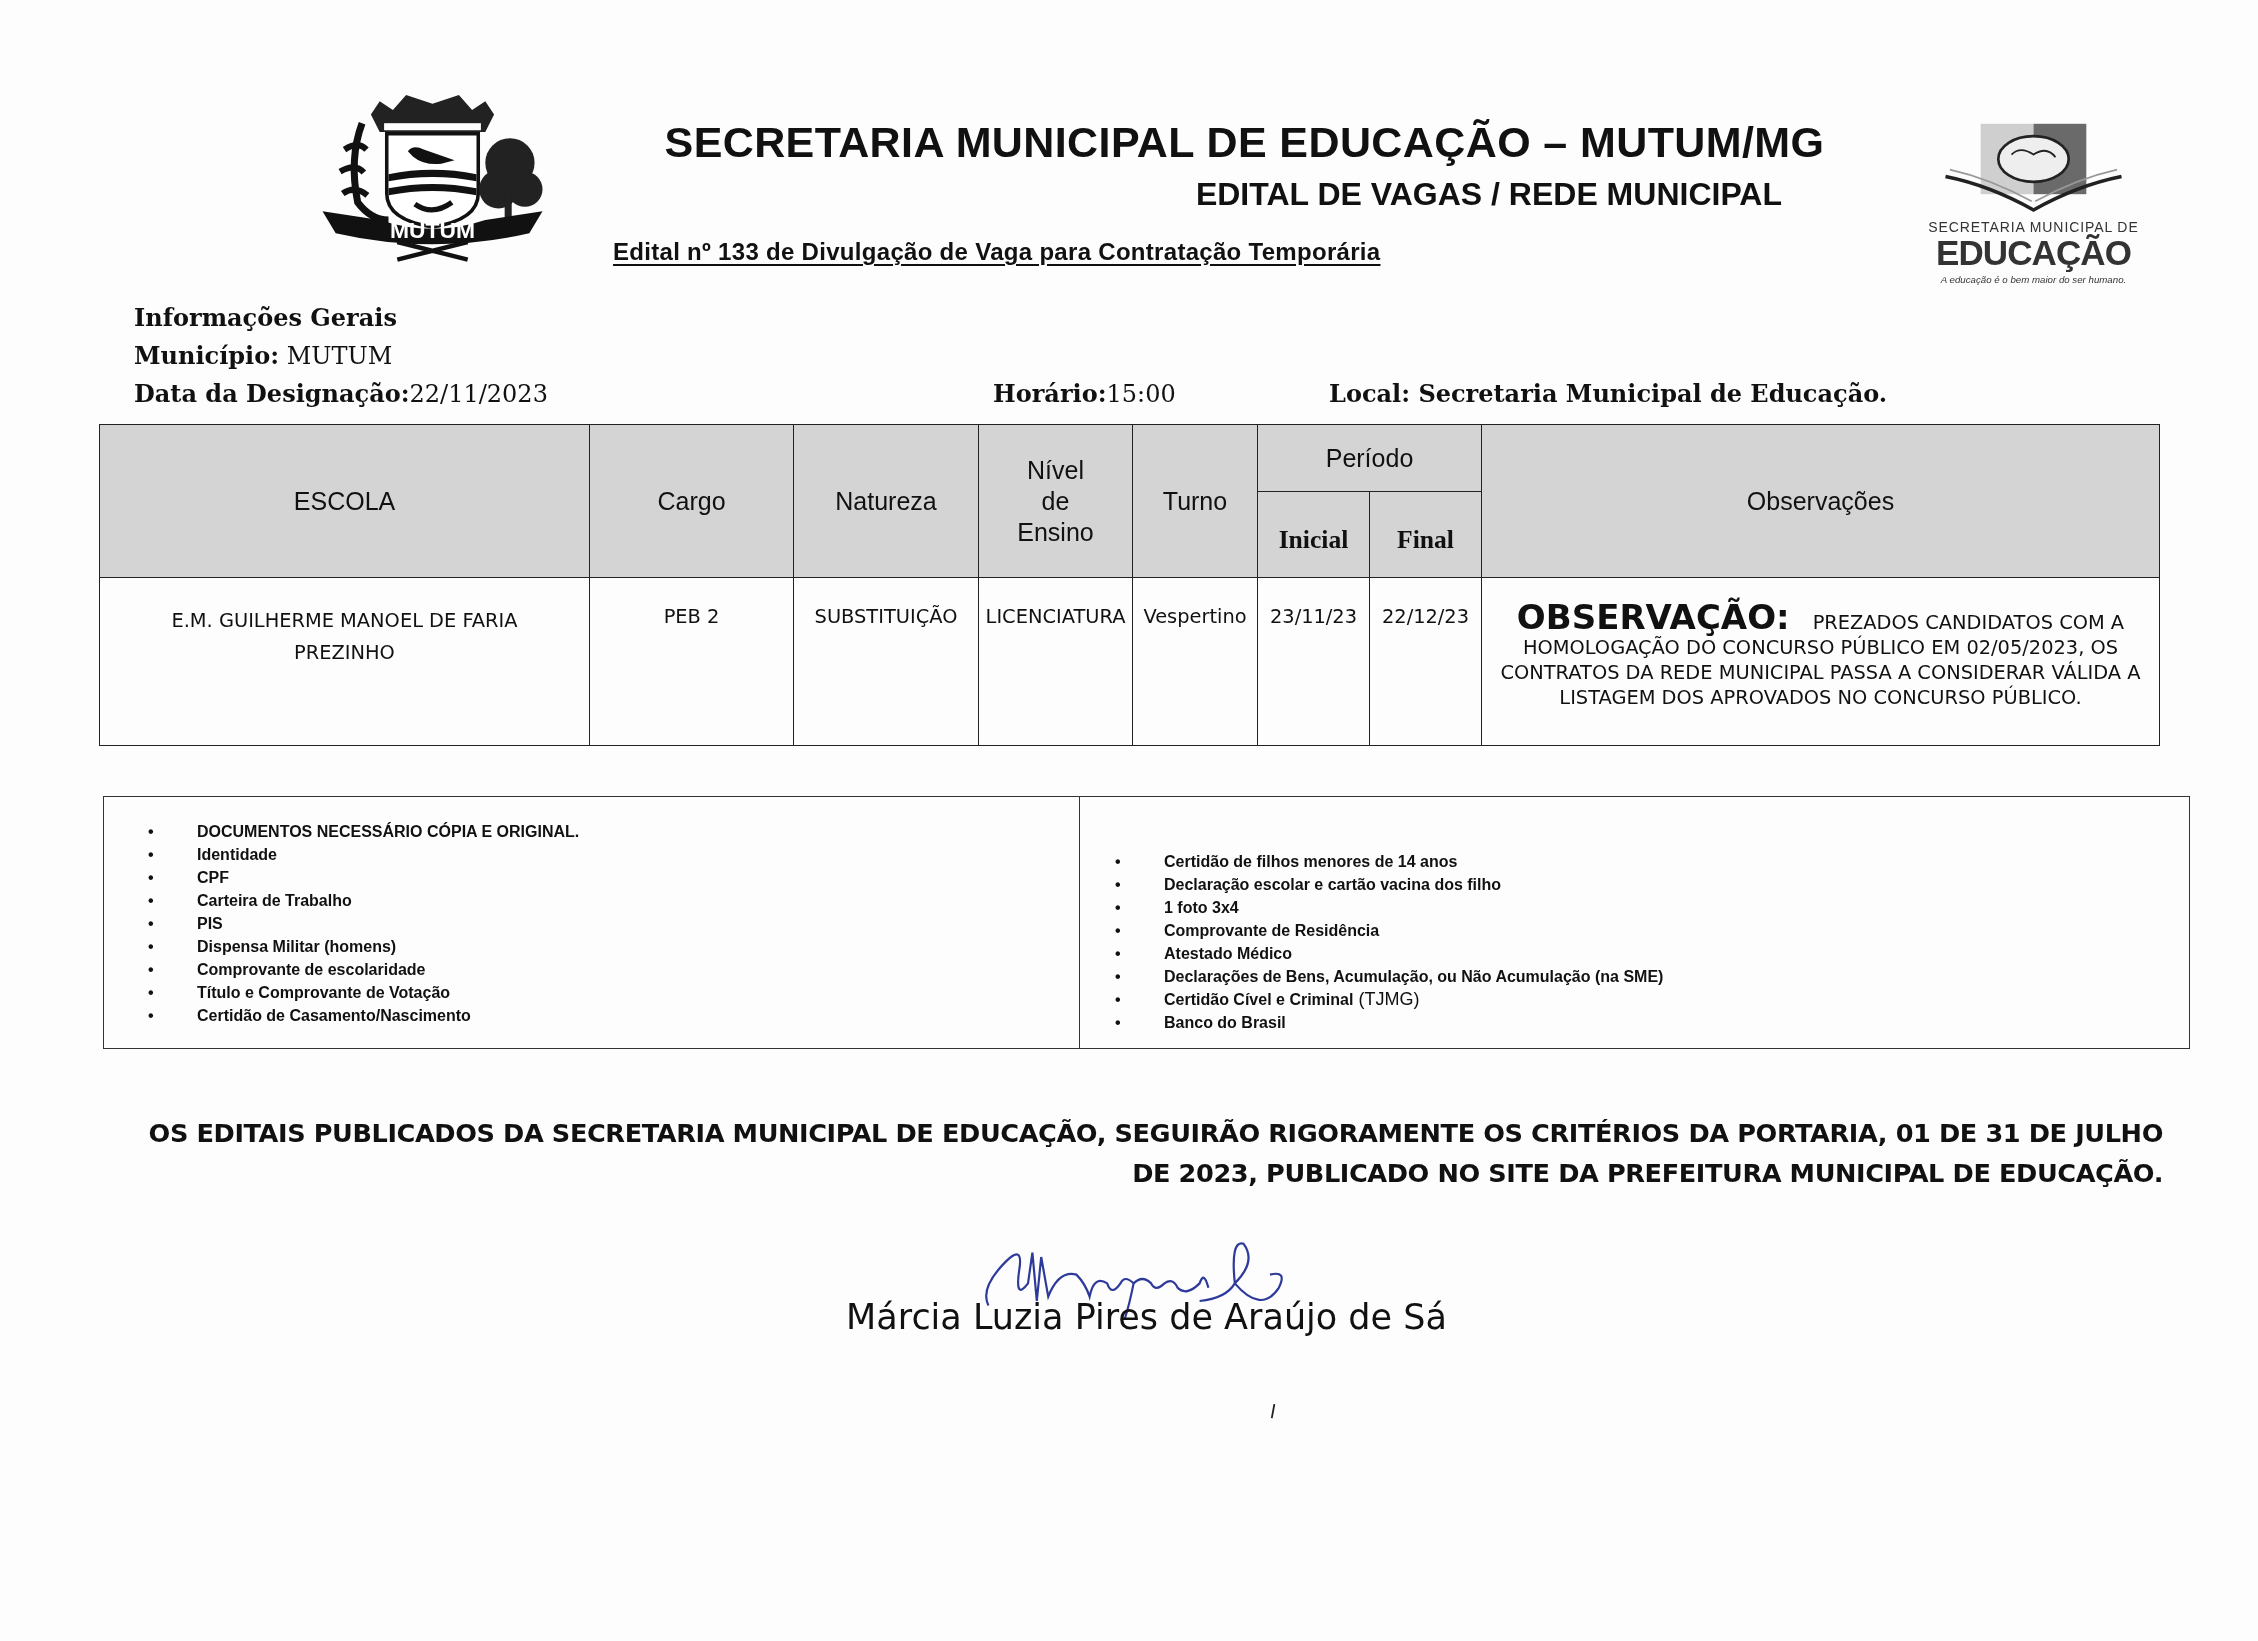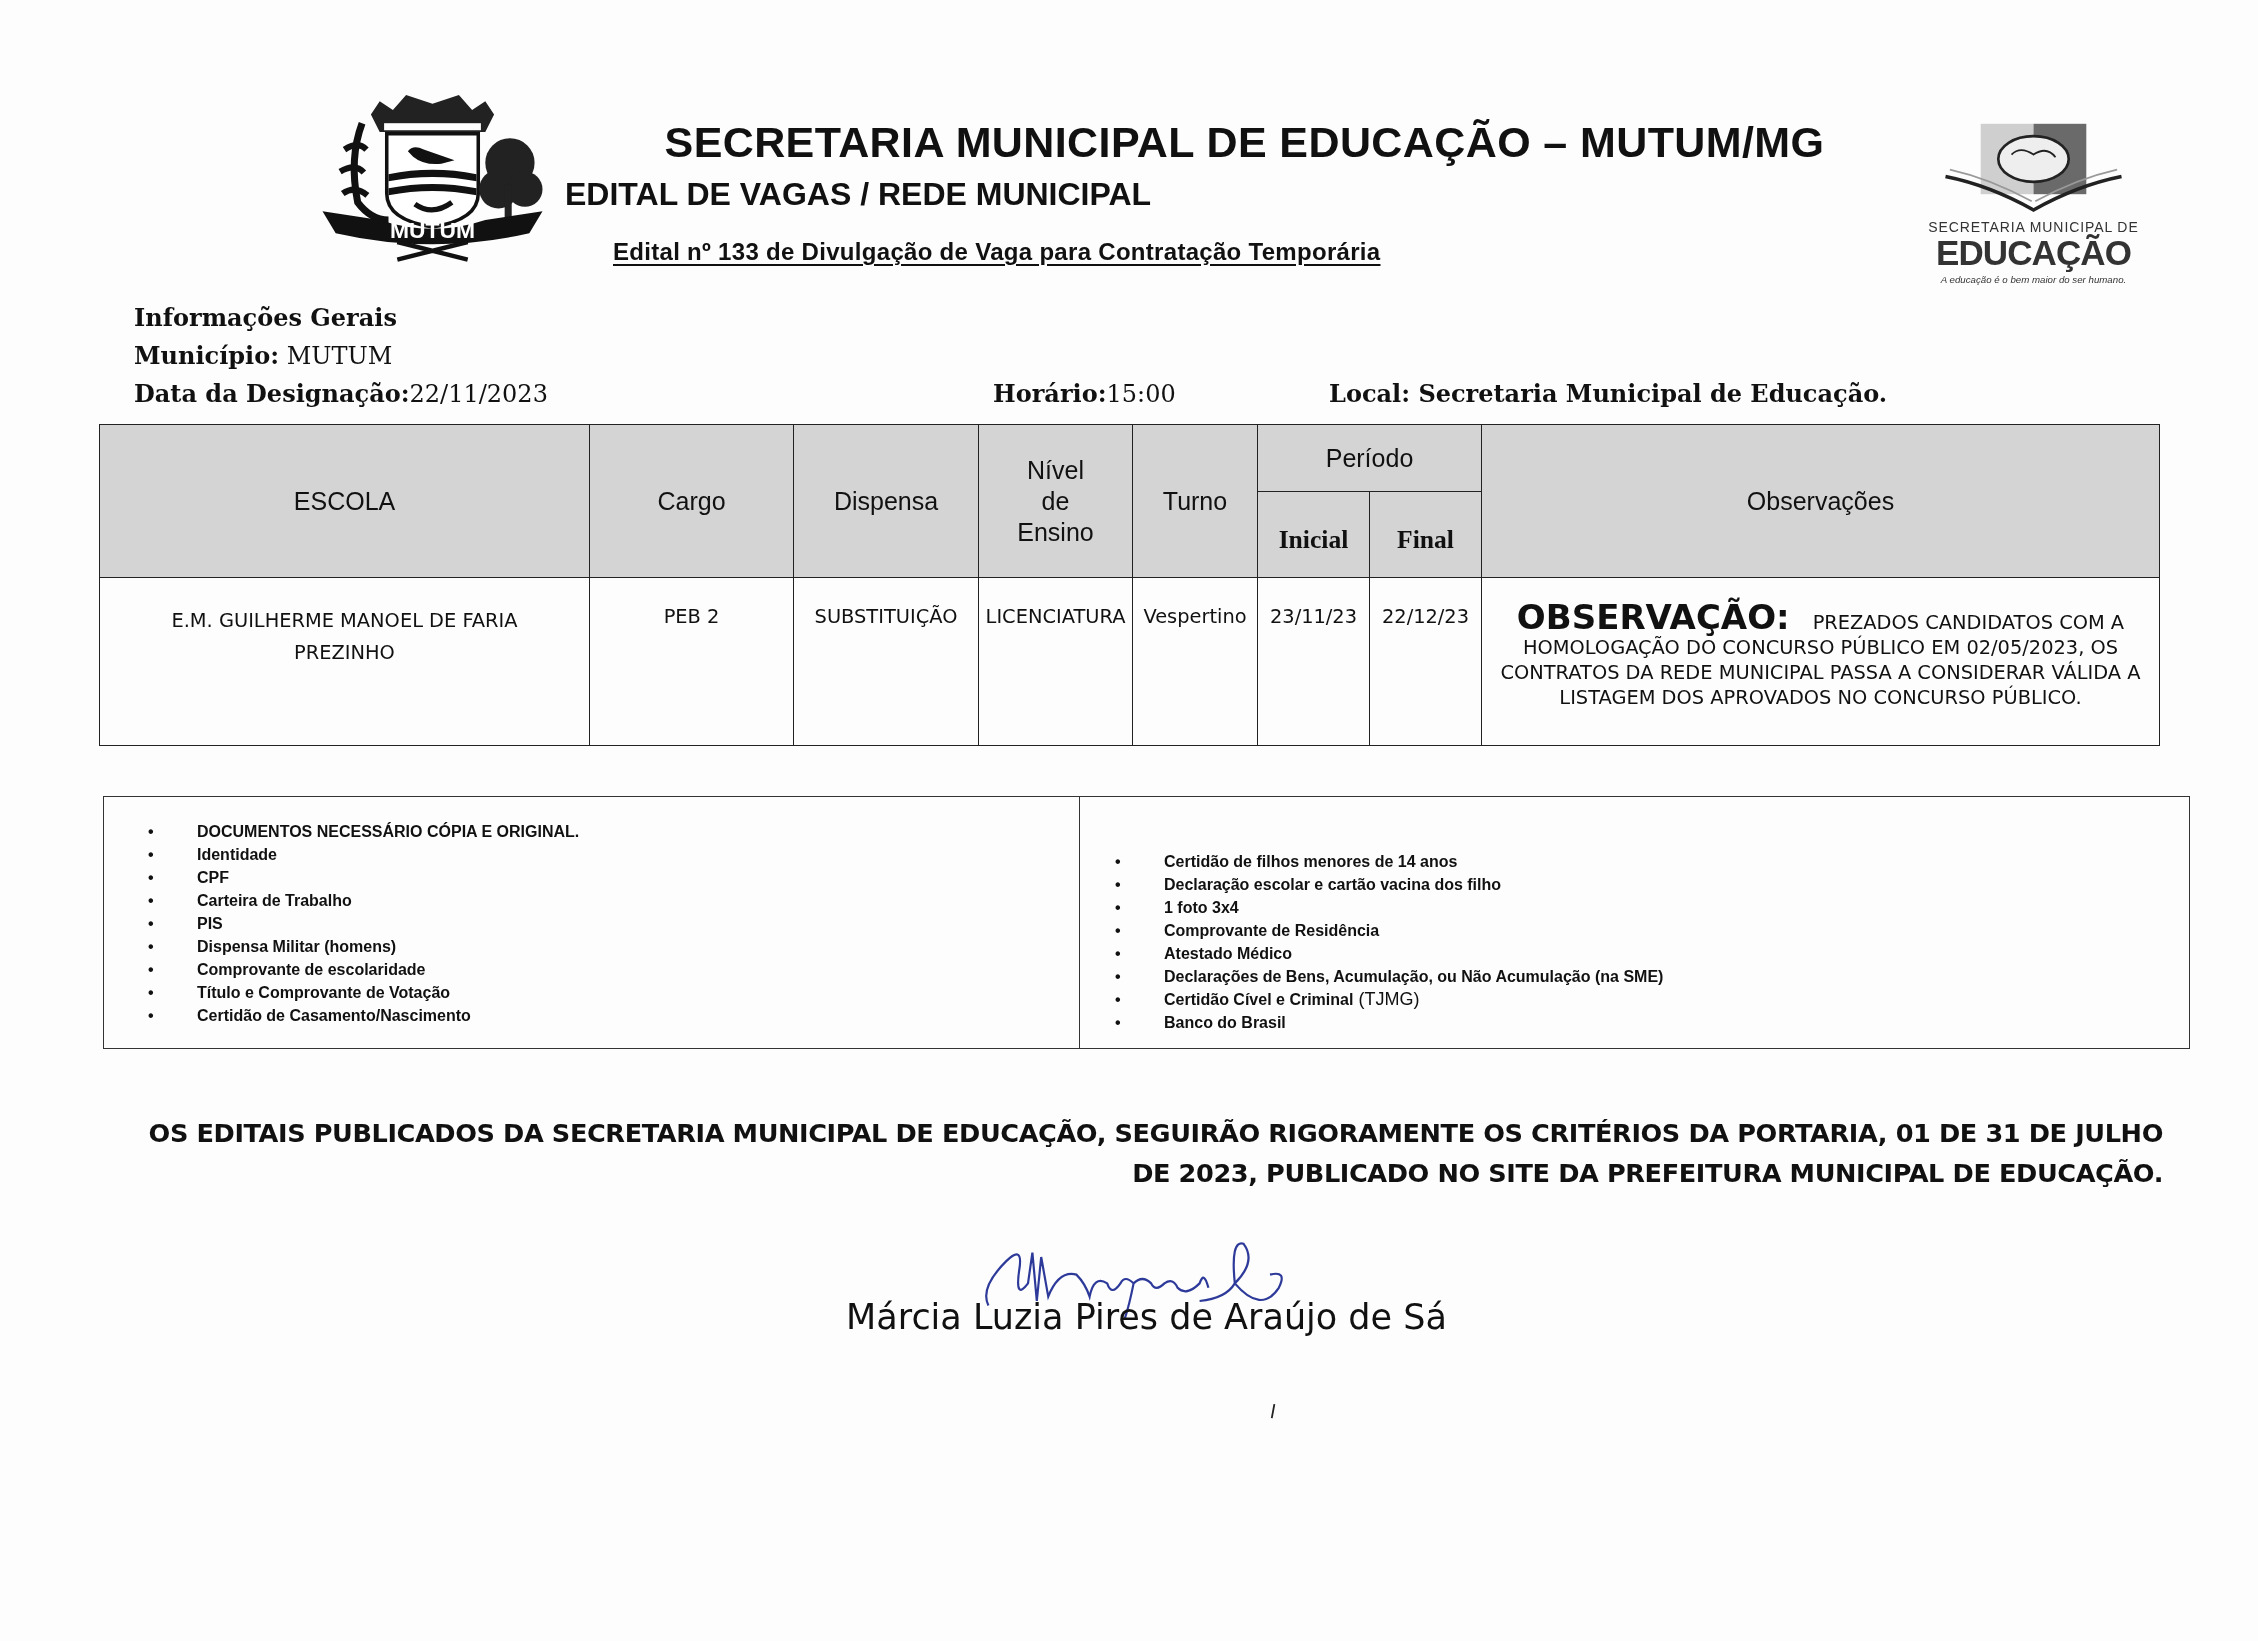--- a/index.html
+++ b/index.html
@@ -15,7 +15,7 @@
   #sme-logo { left: 1910px; top: 115px; width: 247px; height: 176px; }
   .h-title { left: 565px; width: 1359px; text-align: center; top: 118px;
     font-size: 43px; font-weight: bold; letter-spacing: 0.4px; }
-  .h-sub { left: 565px; width: 1217px; text-align: left; top: 176px;
+  .h-sub { left: 565px; width: 1217px; text-align: right; top: 176px;
     font-size: 32px; font-weight: bold; }
   .h-edital { left: 613px; top: 238px; font-size: 24px; font-weight: bold;
     text-decoration: underline; text-underline-offset: 4.4px; letter-spacing: 0.3px; }

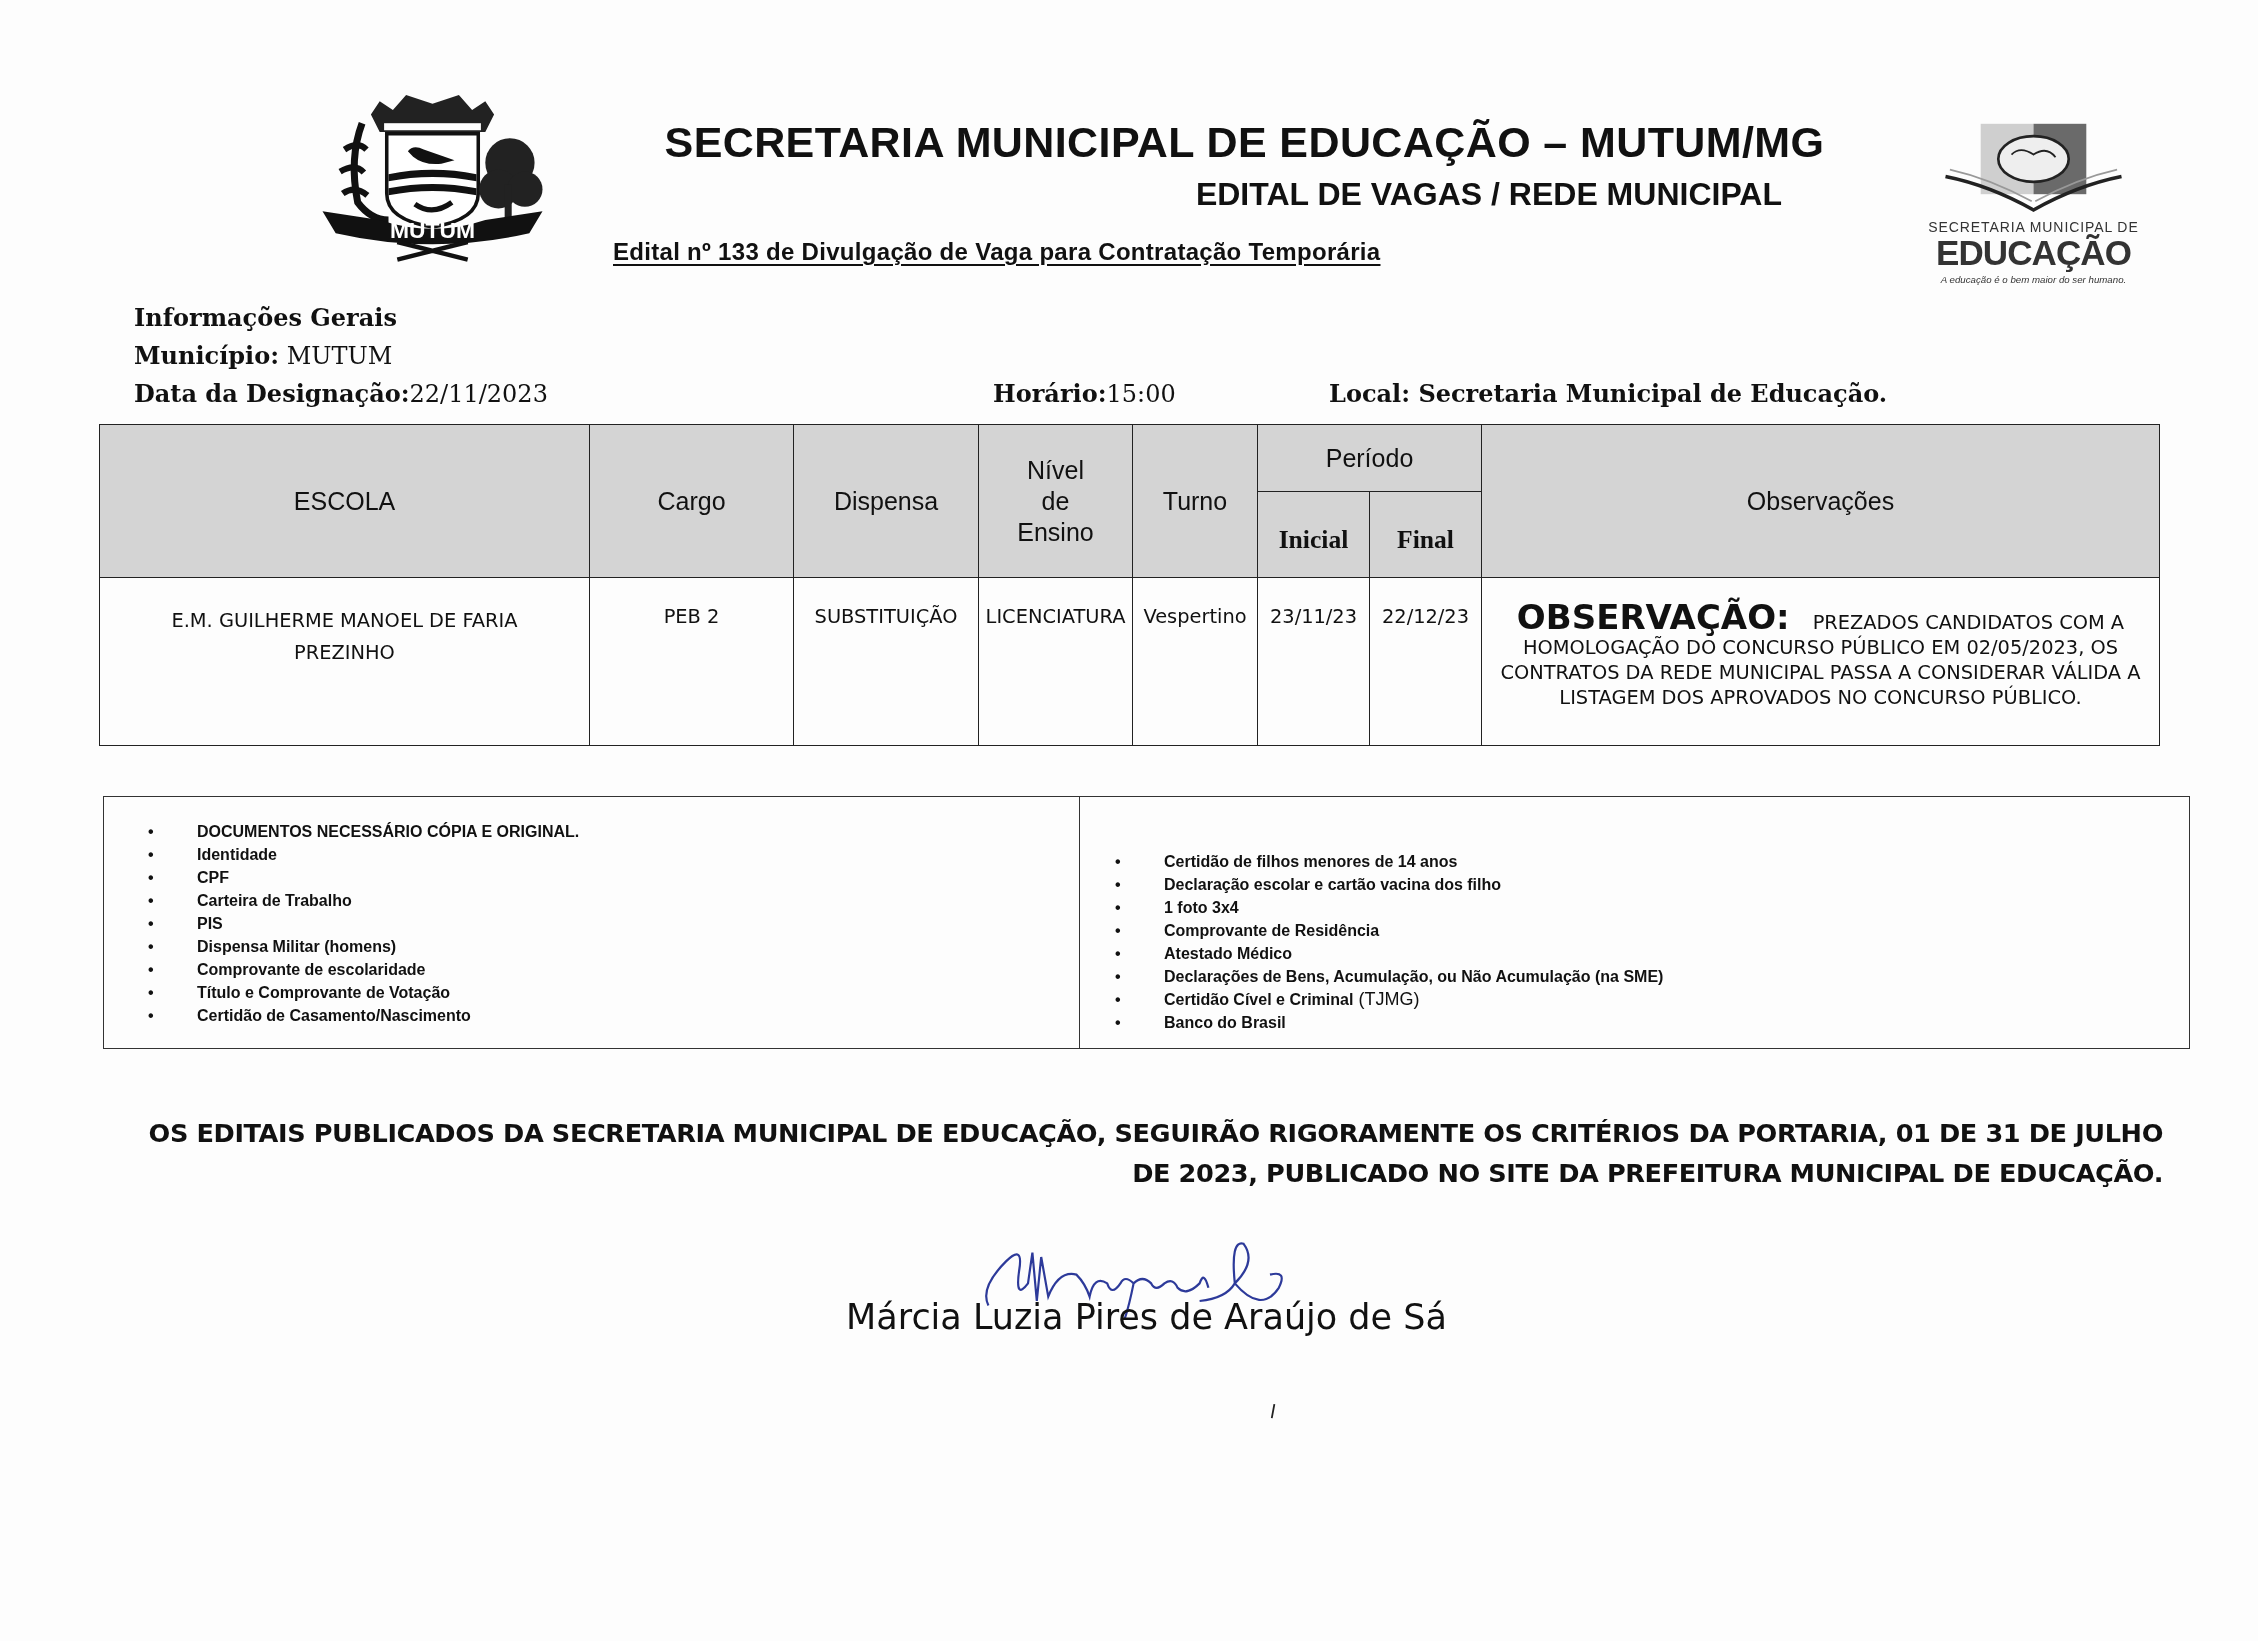--- a/index.html
+++ b/index.html
@@ -152,7 +152,7 @@
       <tr style="height:67px">
         <th rowspan="2">ESCOLA</th>
         <th rowspan="2">Cargo</th>
-        <th rowspan="2">Dispensa</th>
+        <th rowspan="2">Natureza</th>
         <th rowspan="2" style="line-height:31px;">
           <div>Nível</div>
           <div>de</div>

